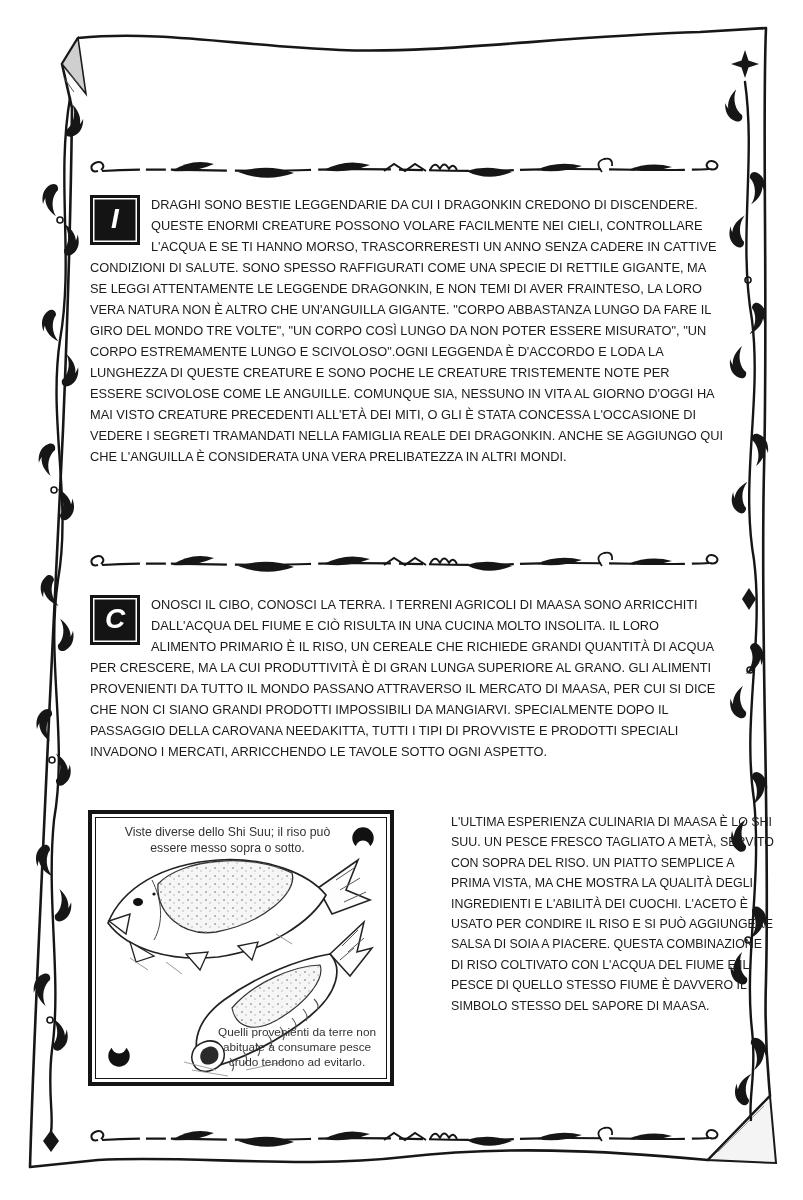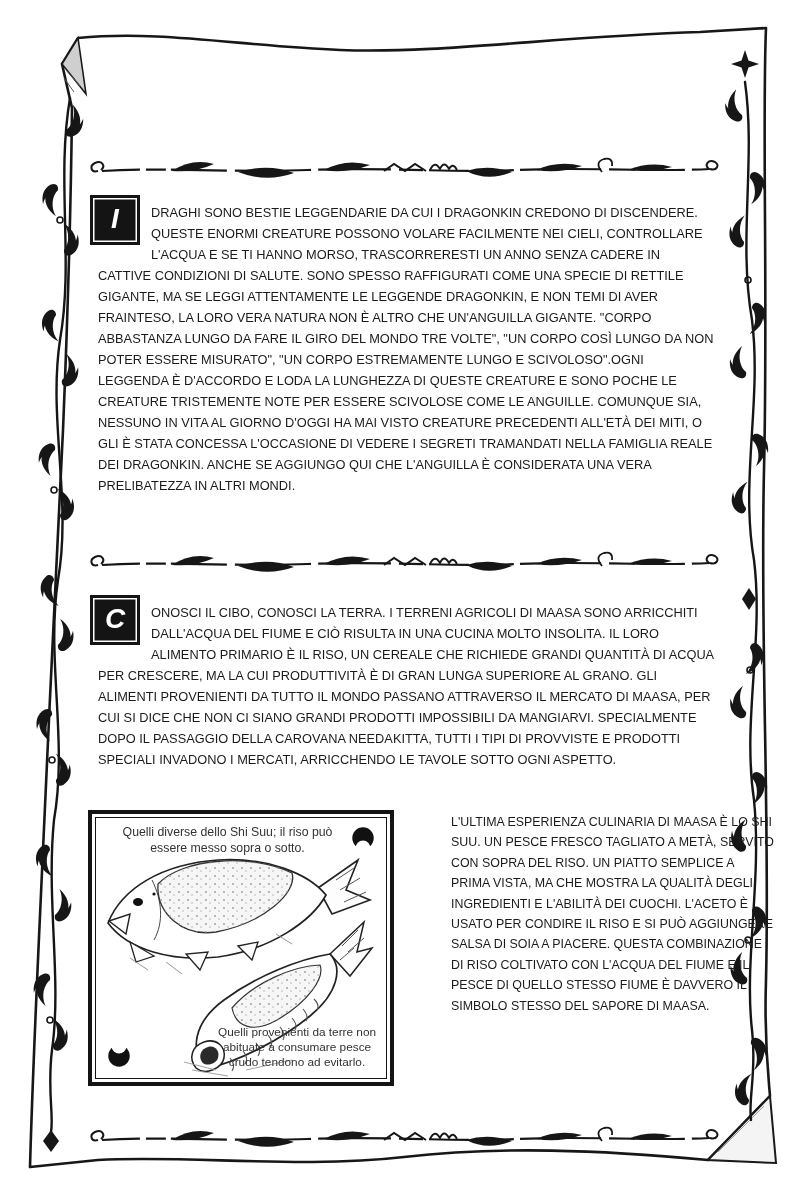--- a/index.html
+++ b/index.html
@@ -7,7 +7,7 @@
         font-family:"Liberation Sans",sans-serif;color:#1b1b1b;}
   .frame{position:absolute;left:0;top:0;width:803px;height:1200px;}
   .para{position:absolute;font-size:12.8px;line-height:21px;letter-spacing:0px;color:#1b1b1b;}
-  .para p{margin:8px;}
+  .para p{margin:0;}
   .p1{left:90px;top:194px;width:634px;}
   .p2{left:90px;top:594px;width:634px;}
   .dropcap{float:left;width:44px;height:44px;background:#141414;border:3px solid #141414;

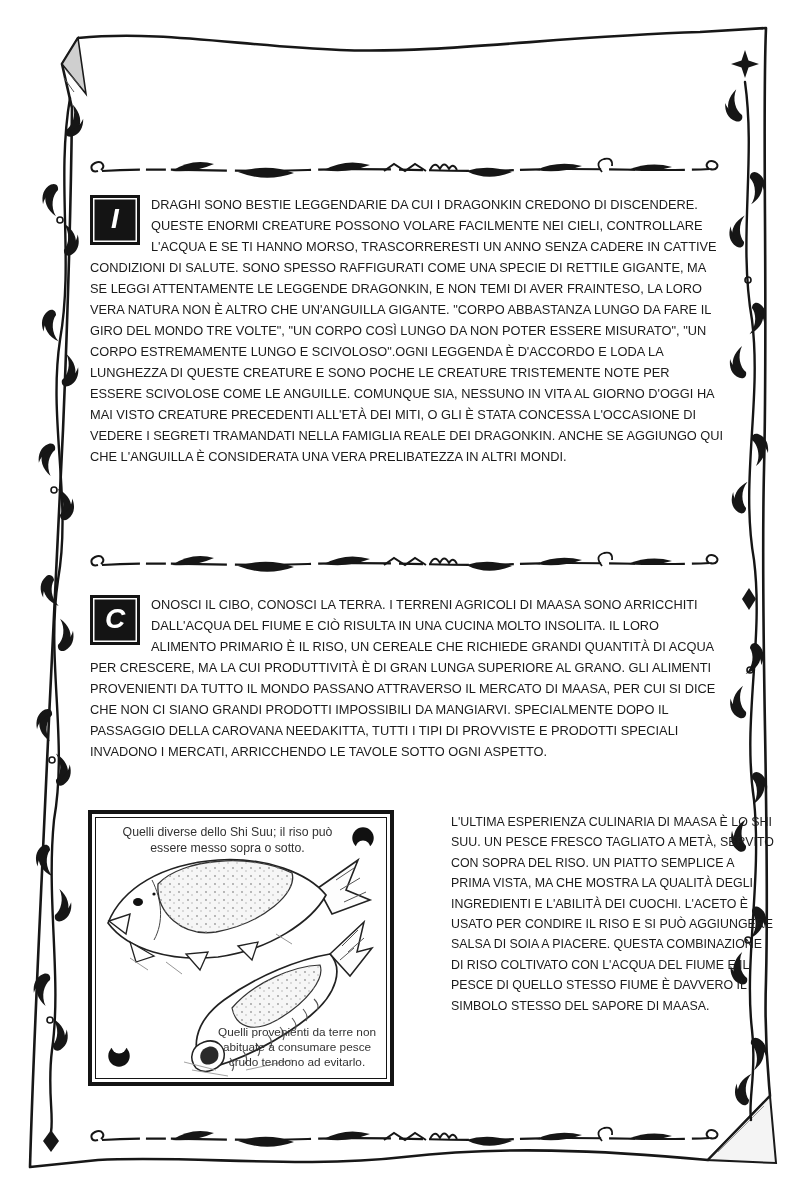--- a/index.html
+++ b/index.html
@@ -176,7 +176,7 @@
         </g>
       </svg>
 
-      <div class="cap cap-top">Quelli diverse dello Shi Suu; il riso può essere messo sopra o sotto.</div>
+      <div class="cap cap-top">Viste diverse dello Shi Suu; il riso può essere messo sopra o sotto.</div>
 
       <svg class="moon moon-tr" viewBox="0 0 30 30" aria-hidden="true">
         <circle cx="15" cy="14" r="11.5" fill="#111"></circle>

